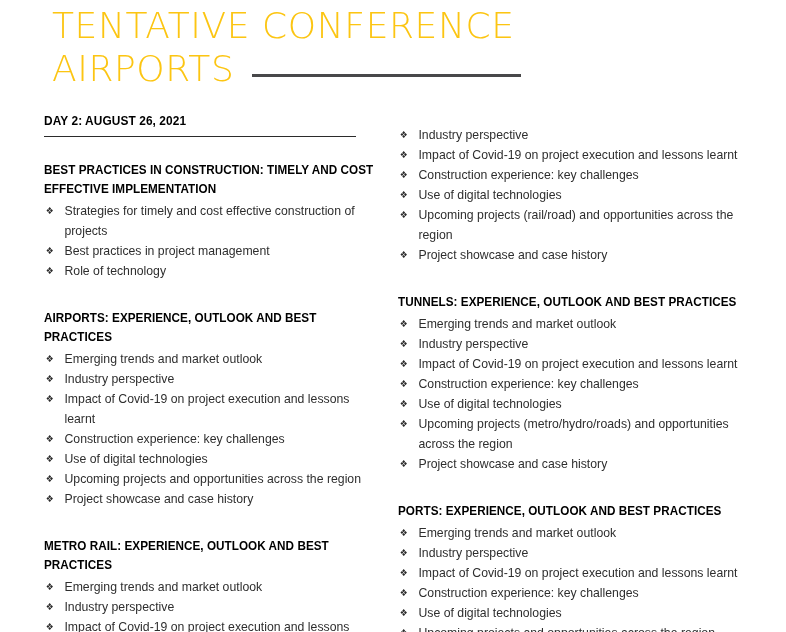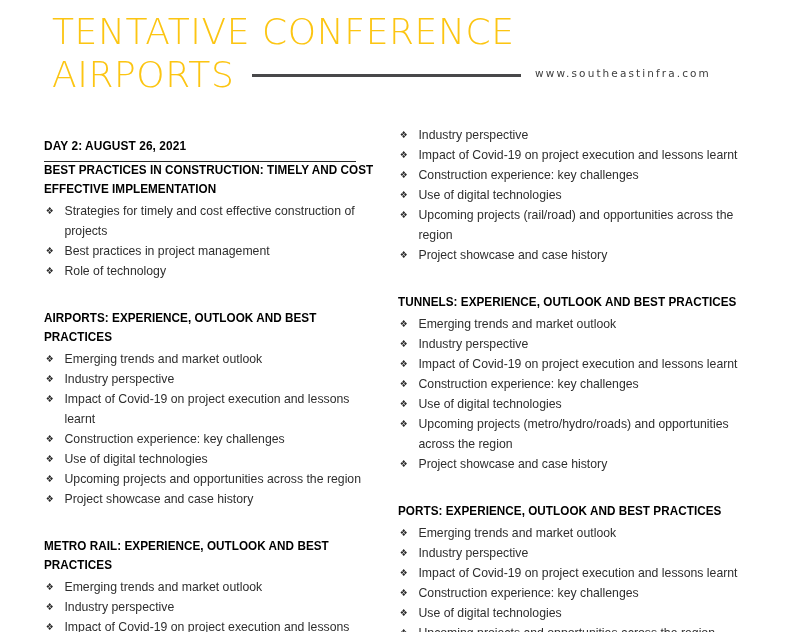--- a/index.html
+++ b/index.html
@@ -19,7 +19,7 @@
   
   .header {
     position: relative;
-    padding: 10px 0 0 52px;
+    padding: 4px 0 0 52px;
     height: 104px;
     box-sizing: border-box;
   }

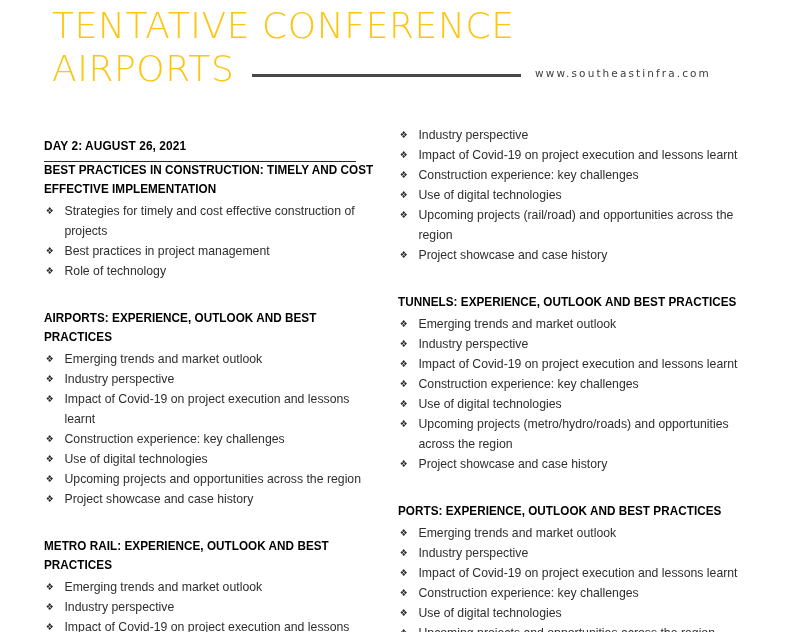--- a/index.html
+++ b/index.html
@@ -148,7 +148,6 @@
     <span class="title-line">AIRPORTS</span>
   </h1>
   <div class="header-rule"></div>
-  <div class="site-url">www.southeastinfra.com</div>
 </div>
 
 <div class="day-block">

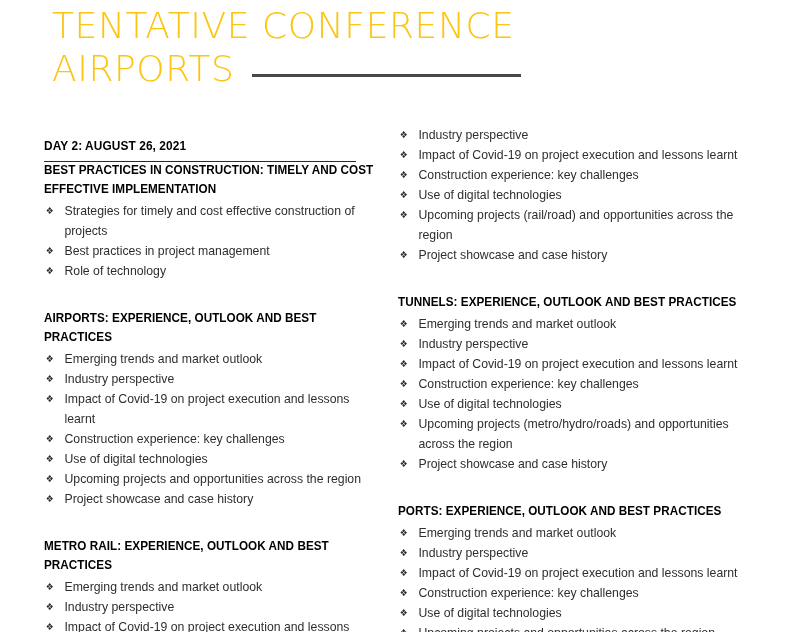--- a/index.html
+++ b/index.html
@@ -60,7 +60,7 @@
   .day-block {
     position: absolute;
     left: 44px;
-    top: 138px;
+    top: 113px;
     width: 312px;
   }
   .day-title {

